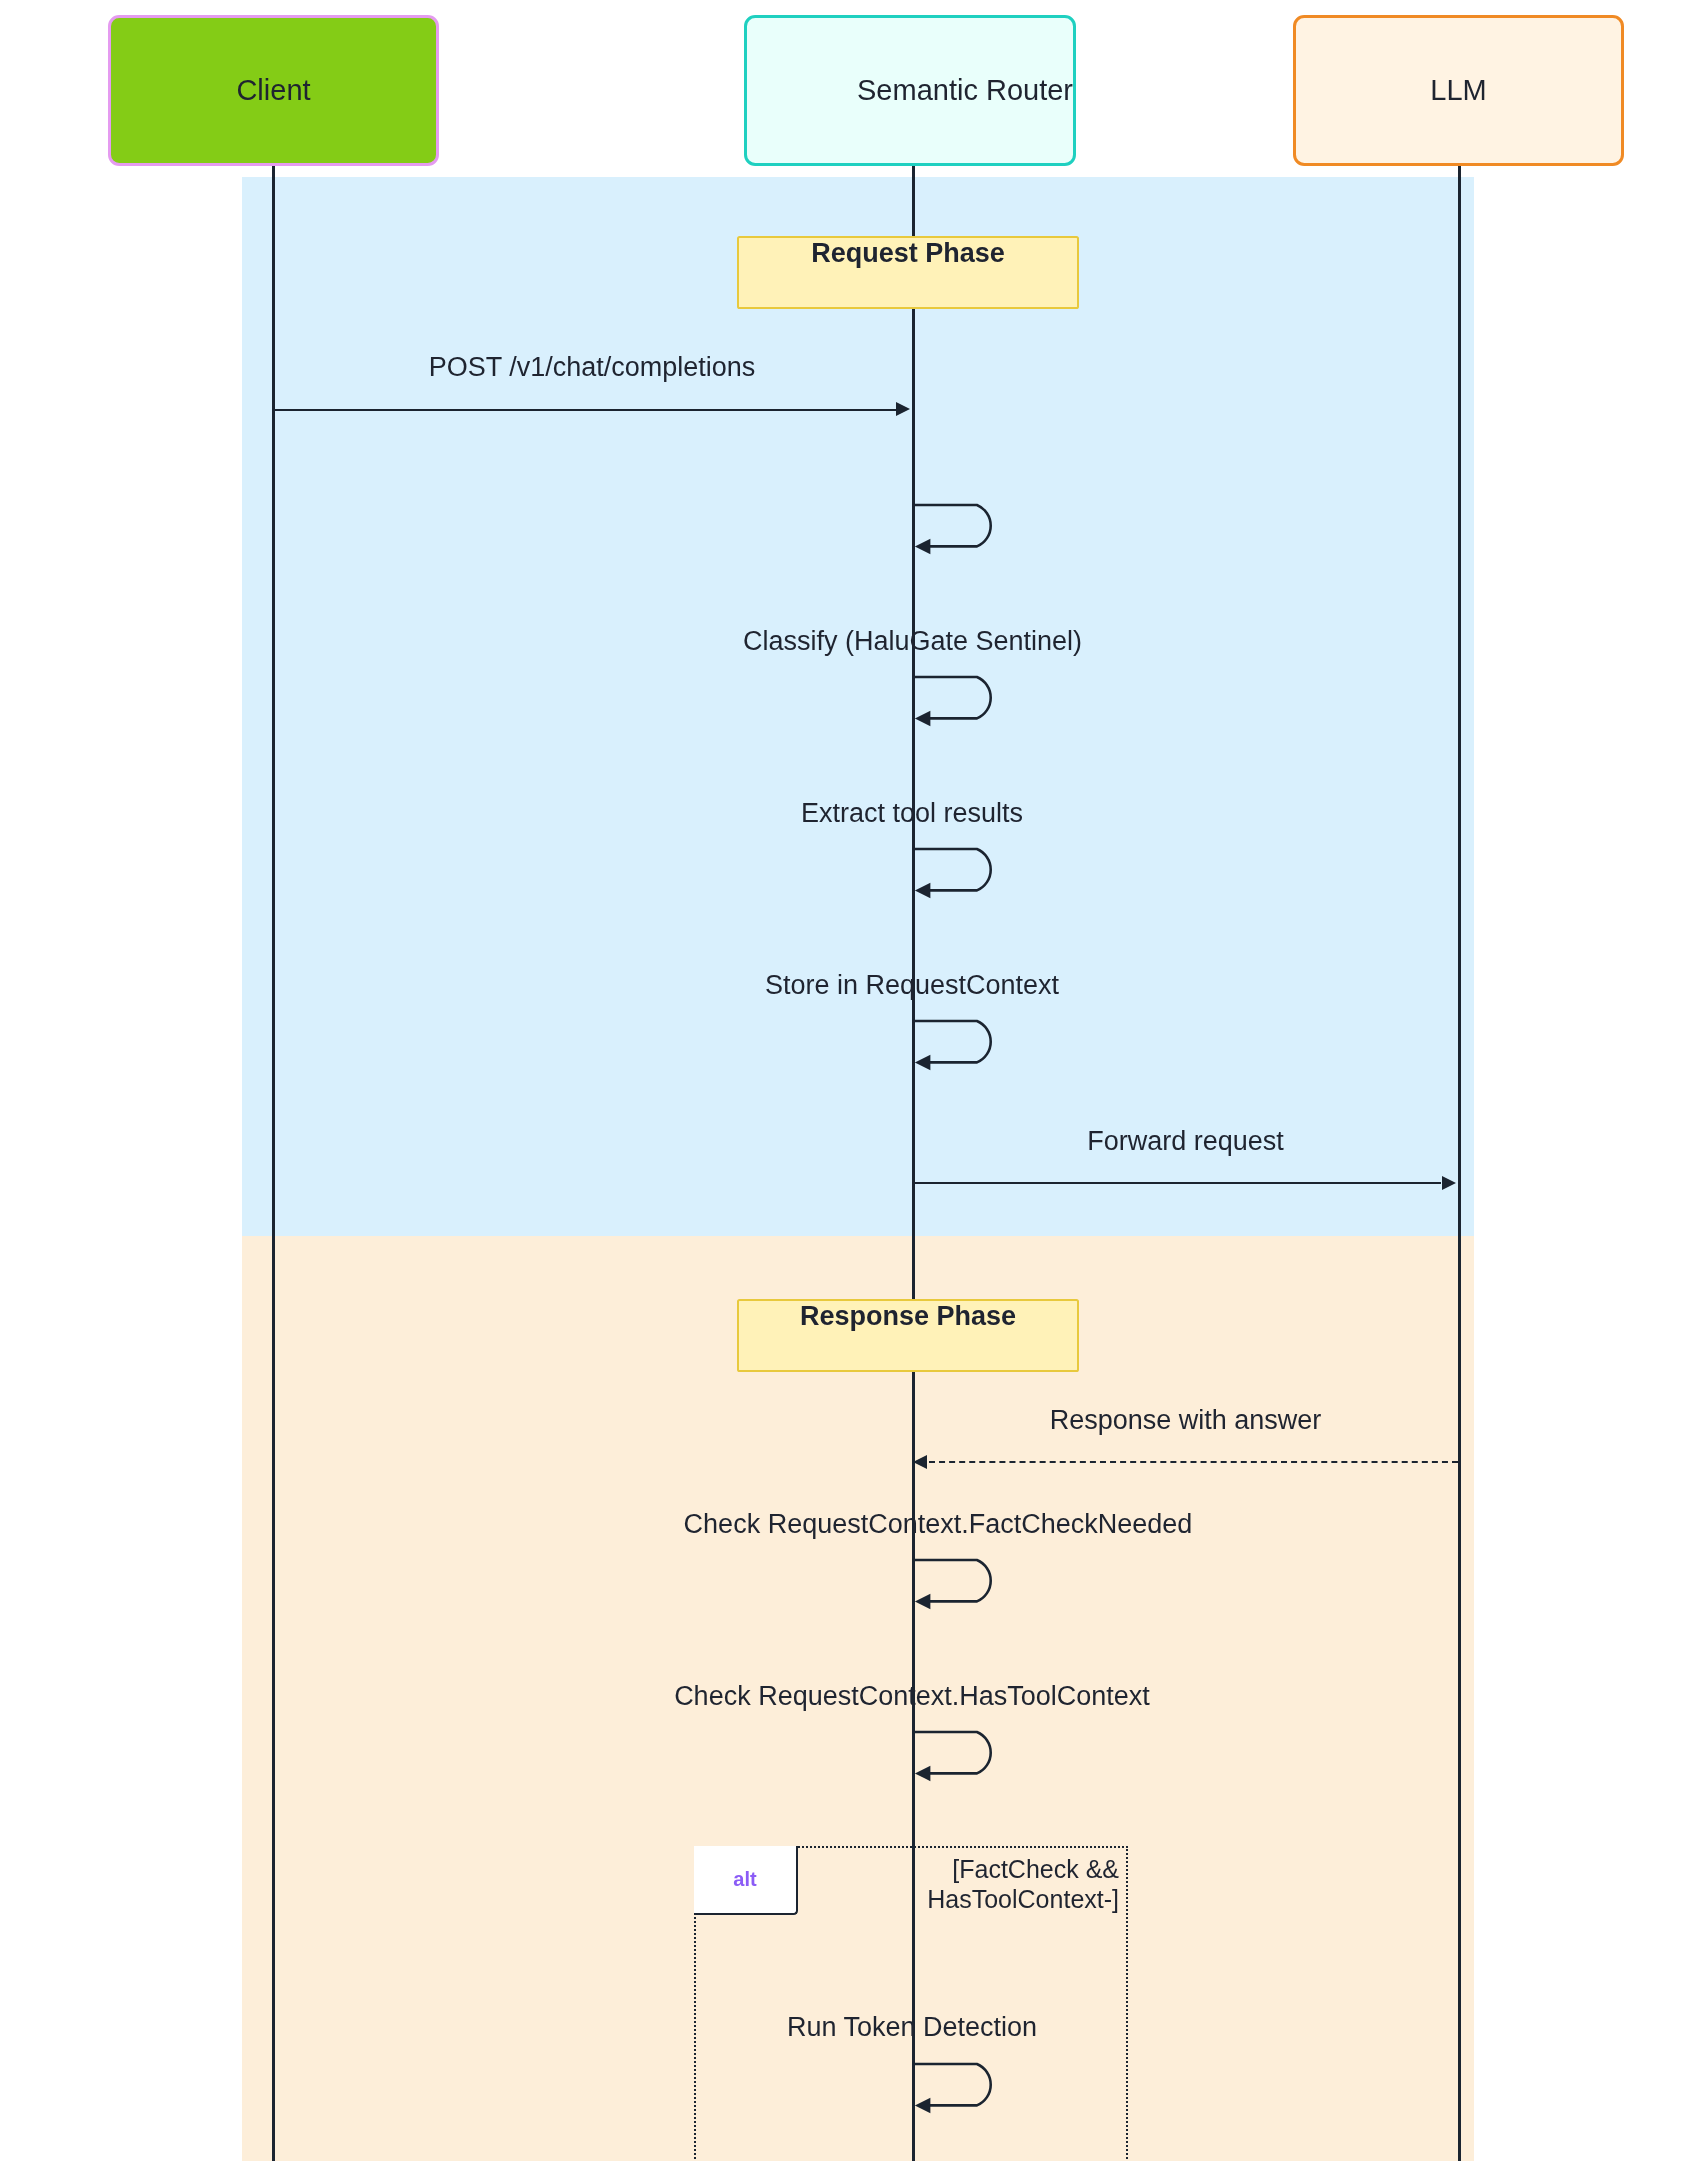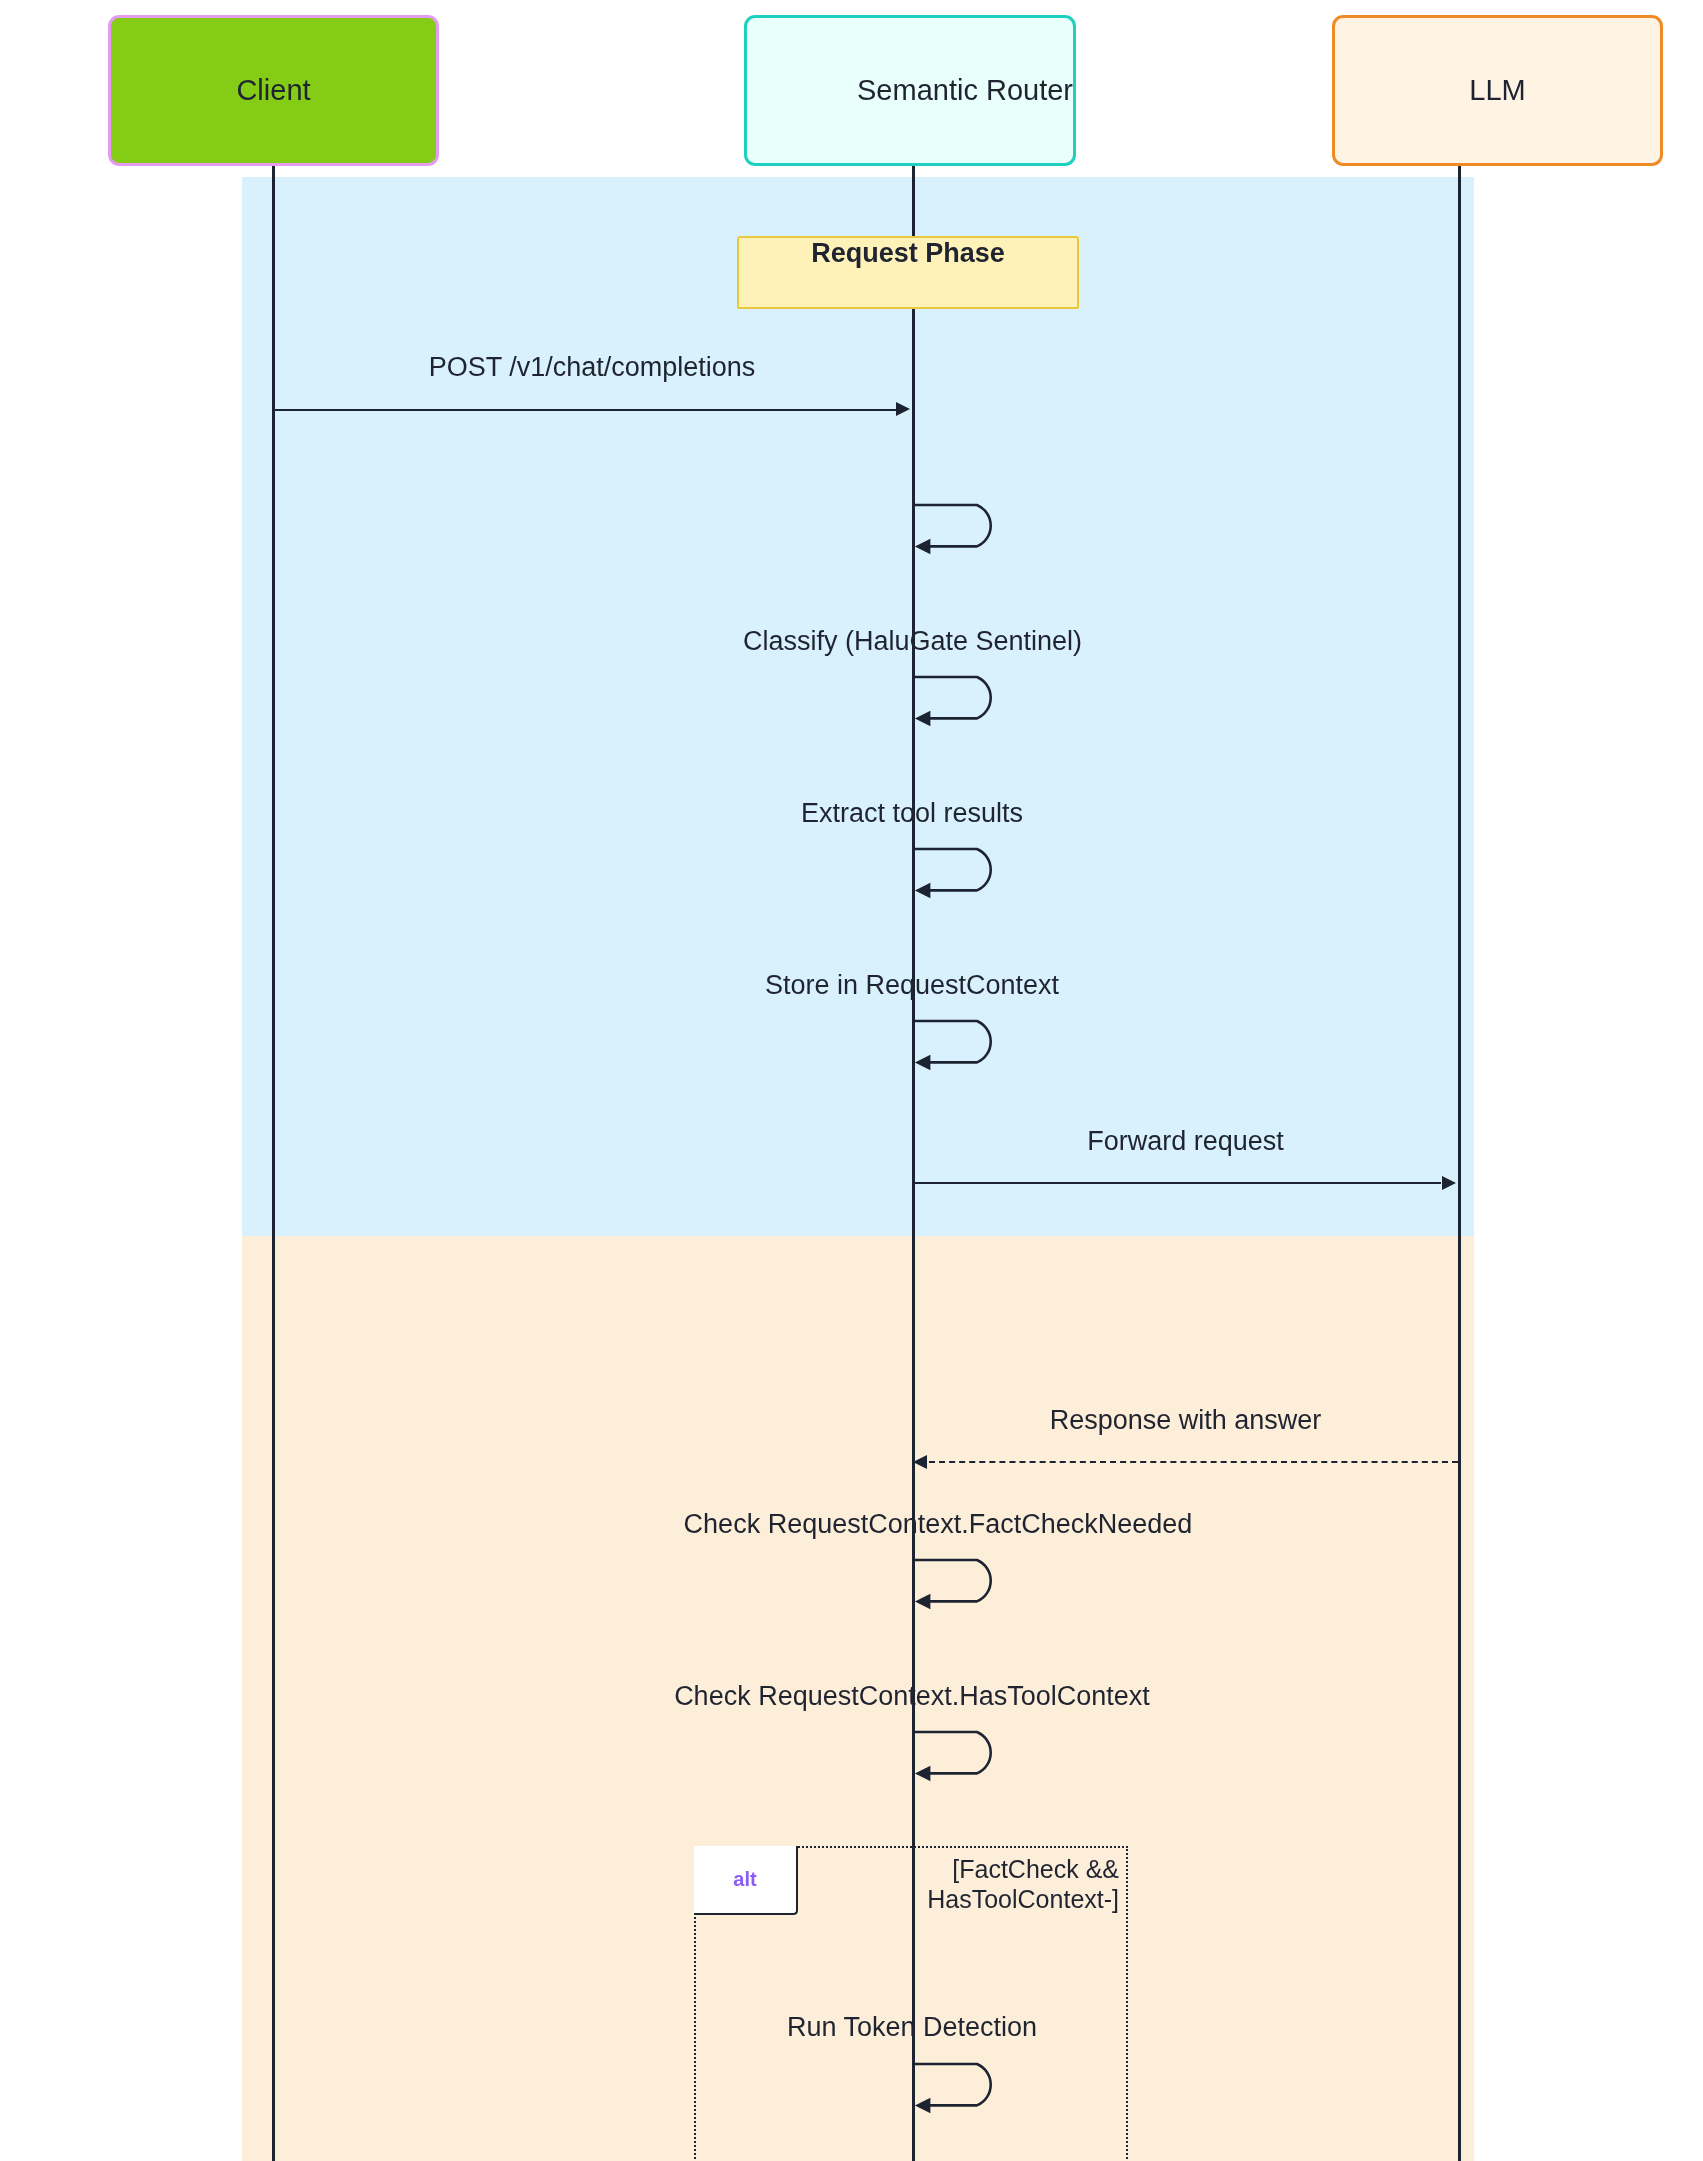--- a/index.html
+++ b/index.html
@@ -35,7 +35,7 @@
   }
   .actor-client   { background: #84cc16; border-color: #e59bf0; }
   .actor-router   { background: #e9fffb; border-color: #1fd0c0; justify-content: flex-end; }
-  .actor-llm      { background: #fff3e3; border-color: #f08a24; margin-left: 39px; }
+  .actor-llm      { background: #fff3e3; border-color: #f08a24; }
 
   
   .lifeline {

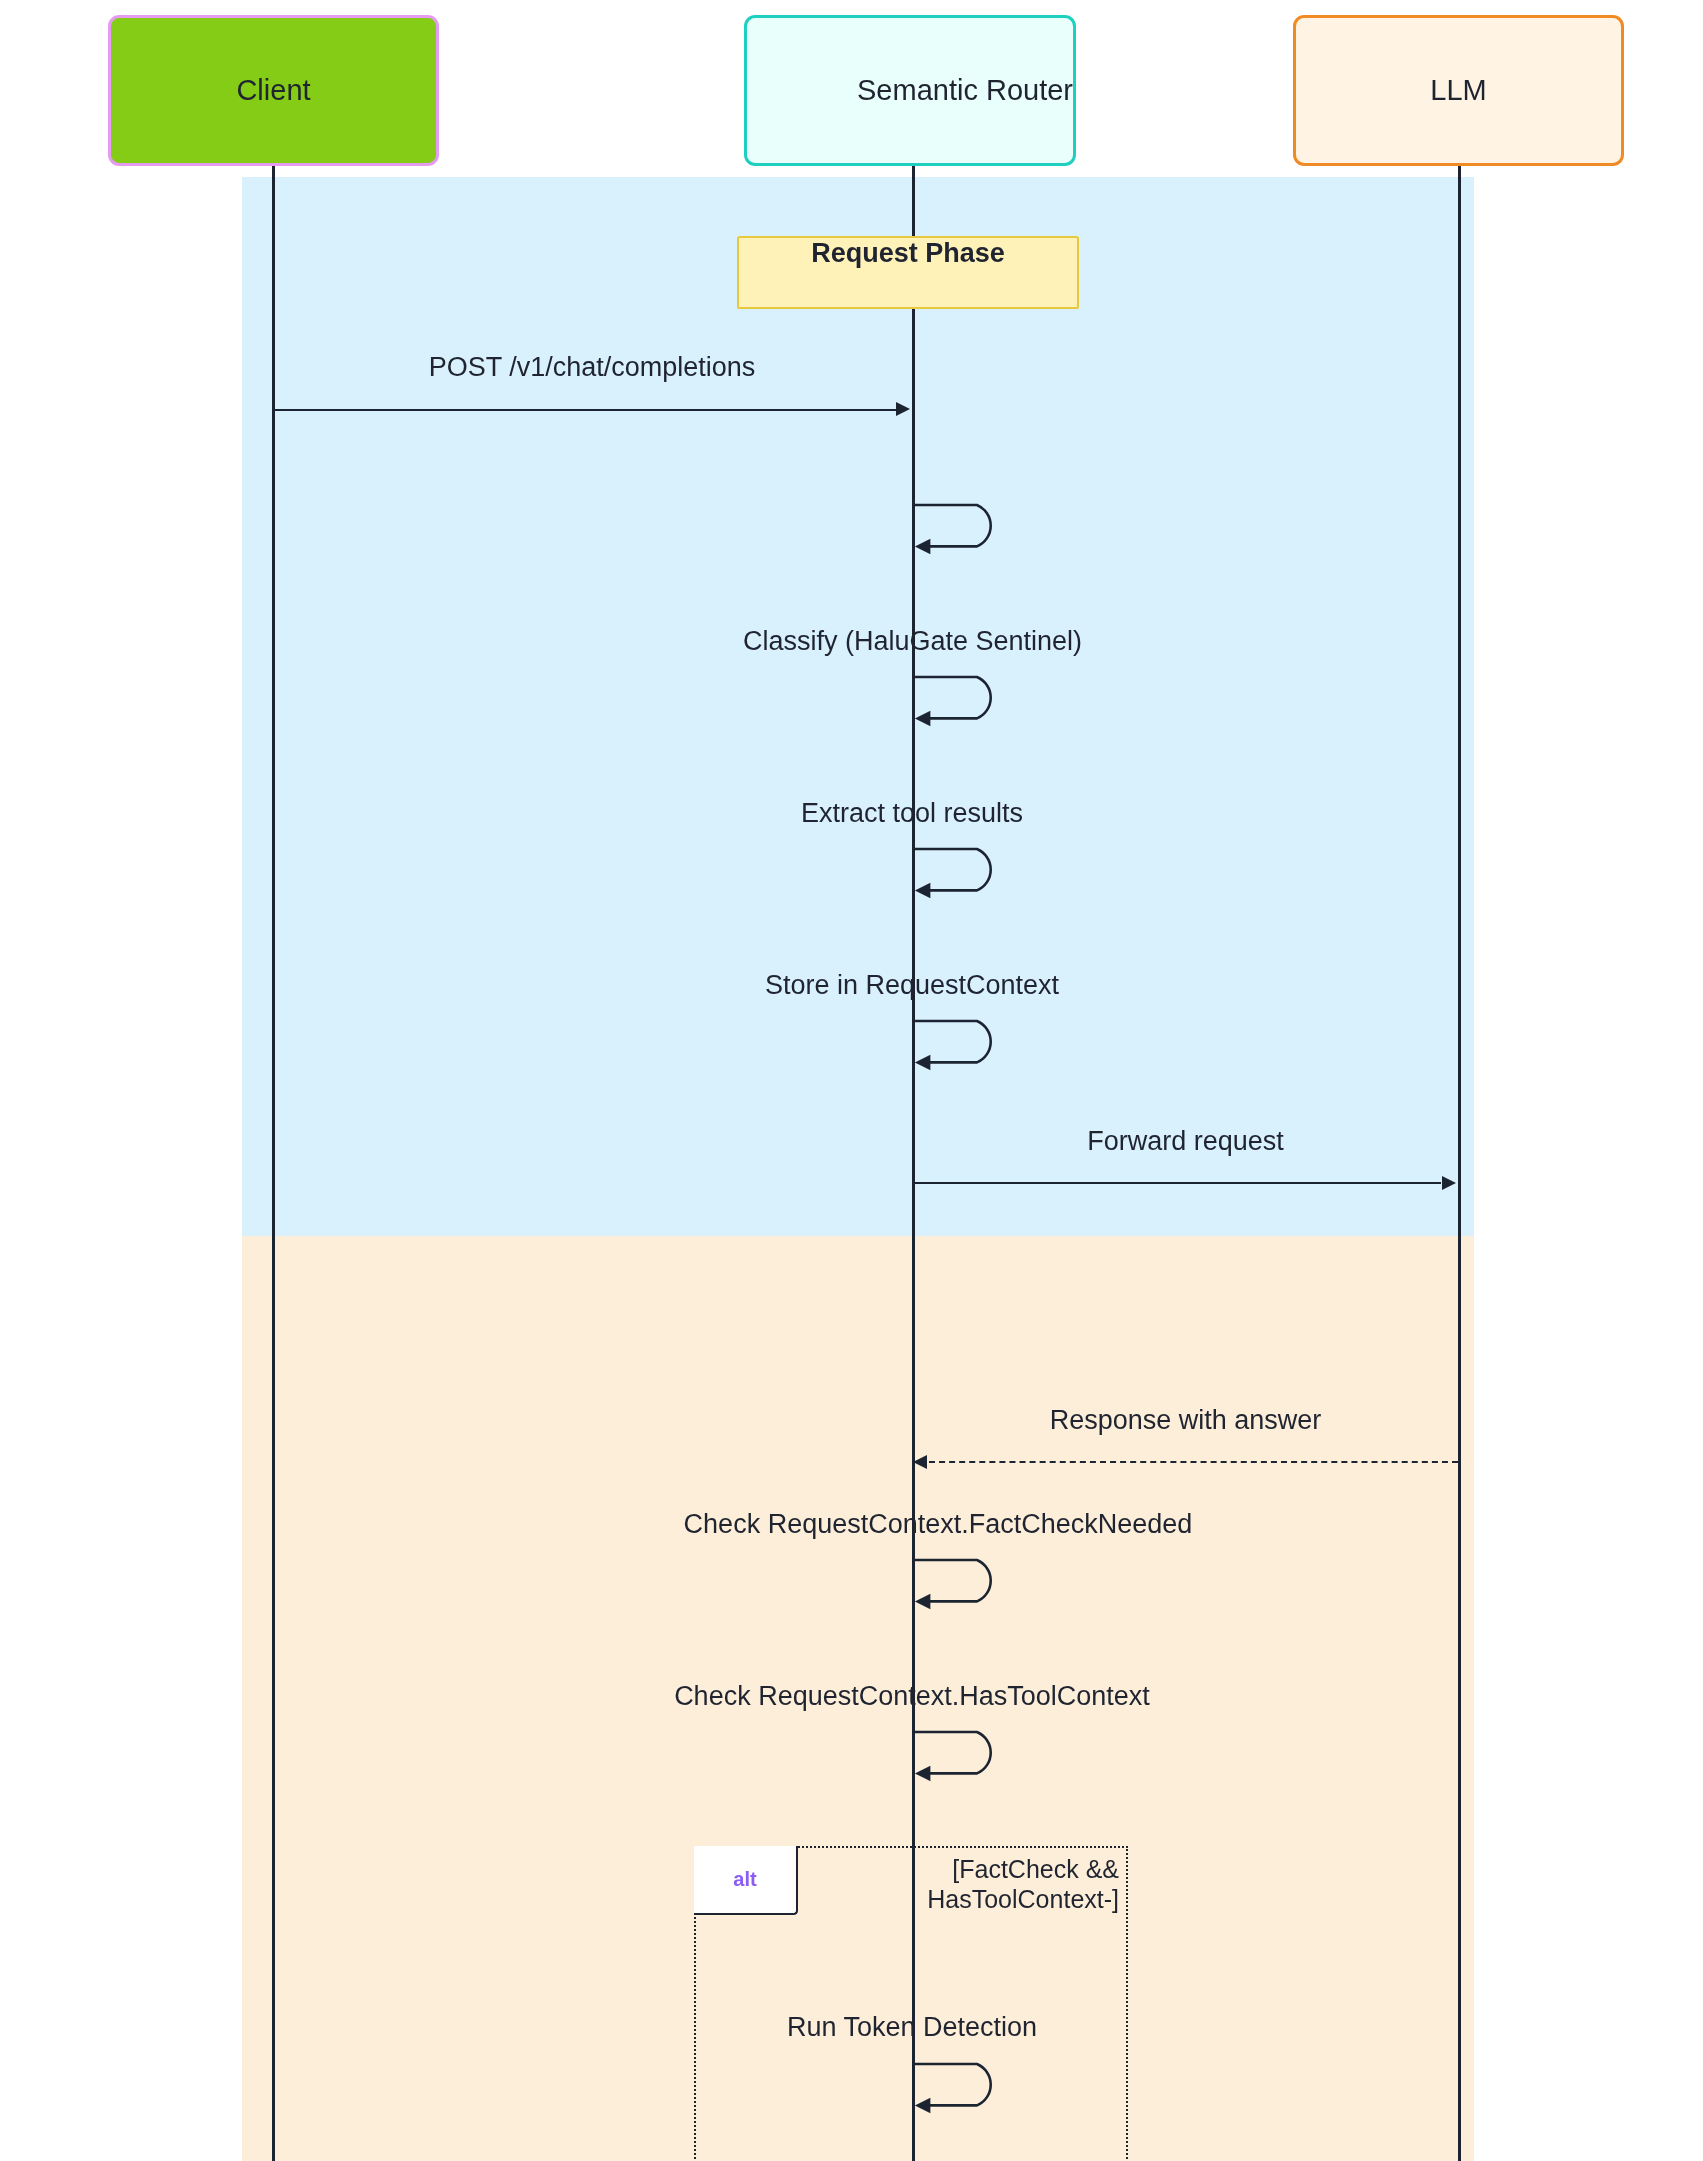--- a/index.html
+++ b/index.html
@@ -155,6 +155,9 @@
   <div class="phase-label" style="left:737px; top:236px; width:342px; height:73px;">
     <span>Request Phase</span>
   </div>
+  <div class="phase-label" style="left:737px; top:1299px; width:342px; height:73px;">
+    <span>Response Phase</span>
+  </div>
 
   <div class="msg-label" style="left:272px; top:352px; width:640px;">POST /v1/chat/completions</div>
   <div class="msg-line" style="left:274px; top:409px; width:623px;"></div>

